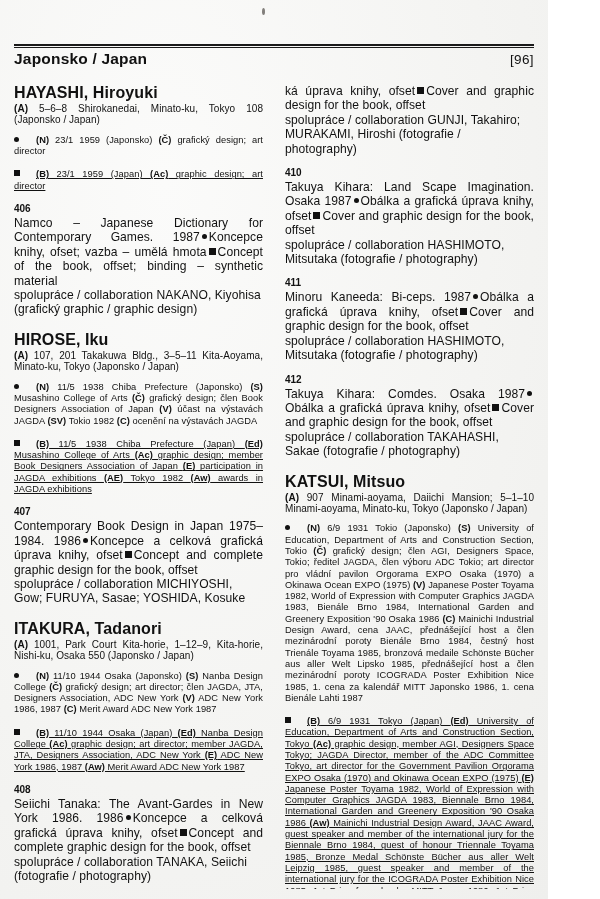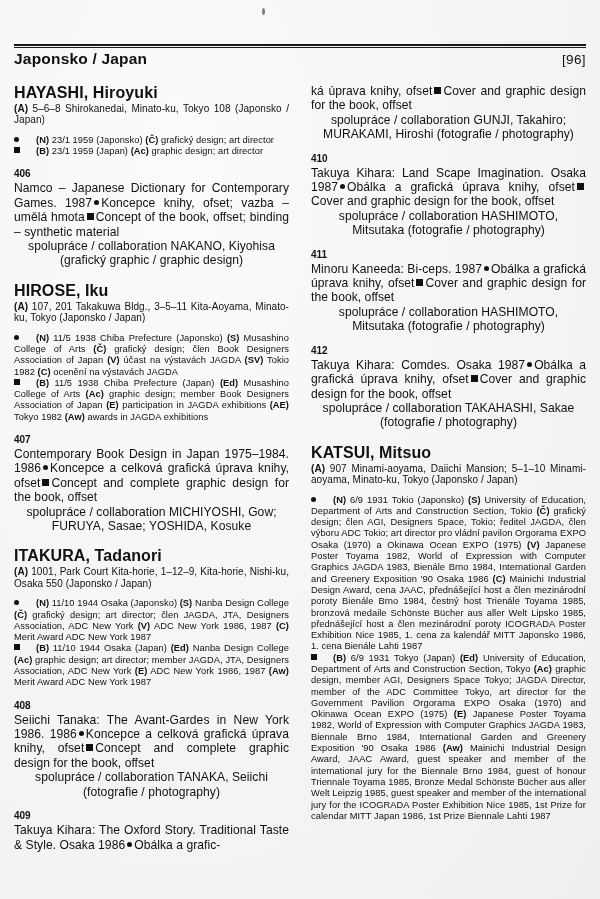--- a/index.html
+++ b/index.html
@@ -16,7 +16,7 @@
   }
   .page {
     position: relative;
-    width: 600px;
+    width: 548px;
     height: 899px;
     background:
       radial-gradient(ellipse at 30% 20%, #fbfbfa 0%, #f4f4f2 60%, #efefed 100%);

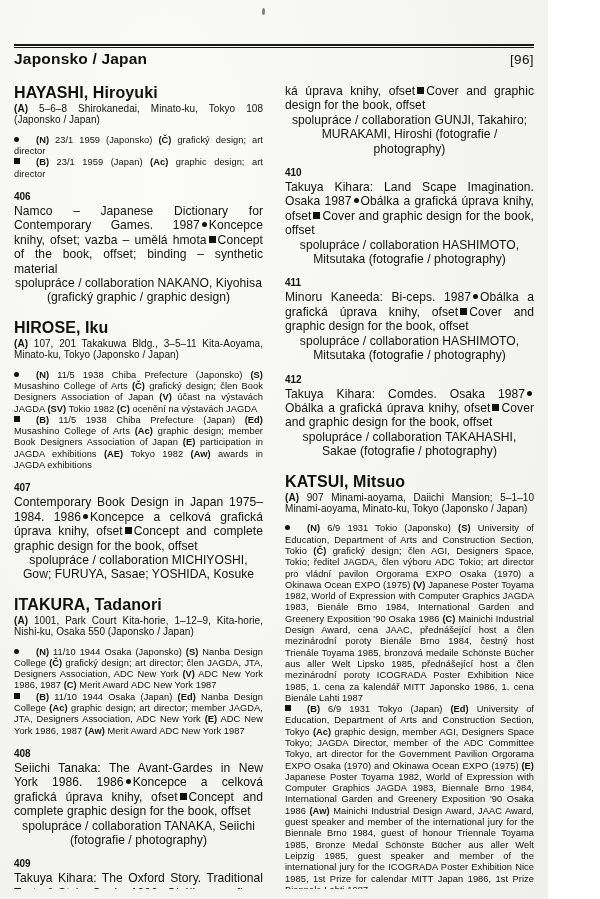--- a/index.html
+++ b/index.html
@@ -145,7 +145,7 @@
     margin: 0;
     letter-spacing: .05px;
   }
-  .work-text.nojust { text-align: center; }
+  .work-text.nojust { text-align: left; }
   .glyph-dot::before {
     content: "";
     display: inline-block;

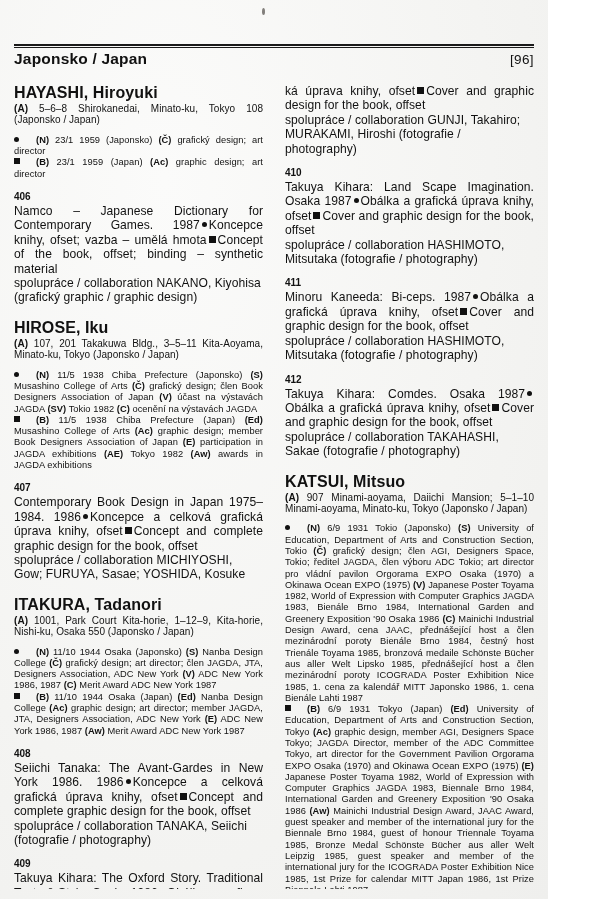--- a/index.html
+++ b/index.html
@@ -107,7 +107,7 @@
     letter-spacing: .05px;
   }
   .bio-group { margin-top: 9px; }
-  .bio + .bio { margin-top: 0; }
+  .bio + .bio { margin-top: 12px; text-decoration: underline; }
   .marker {
     display: inline-block;
     width: 22px;

